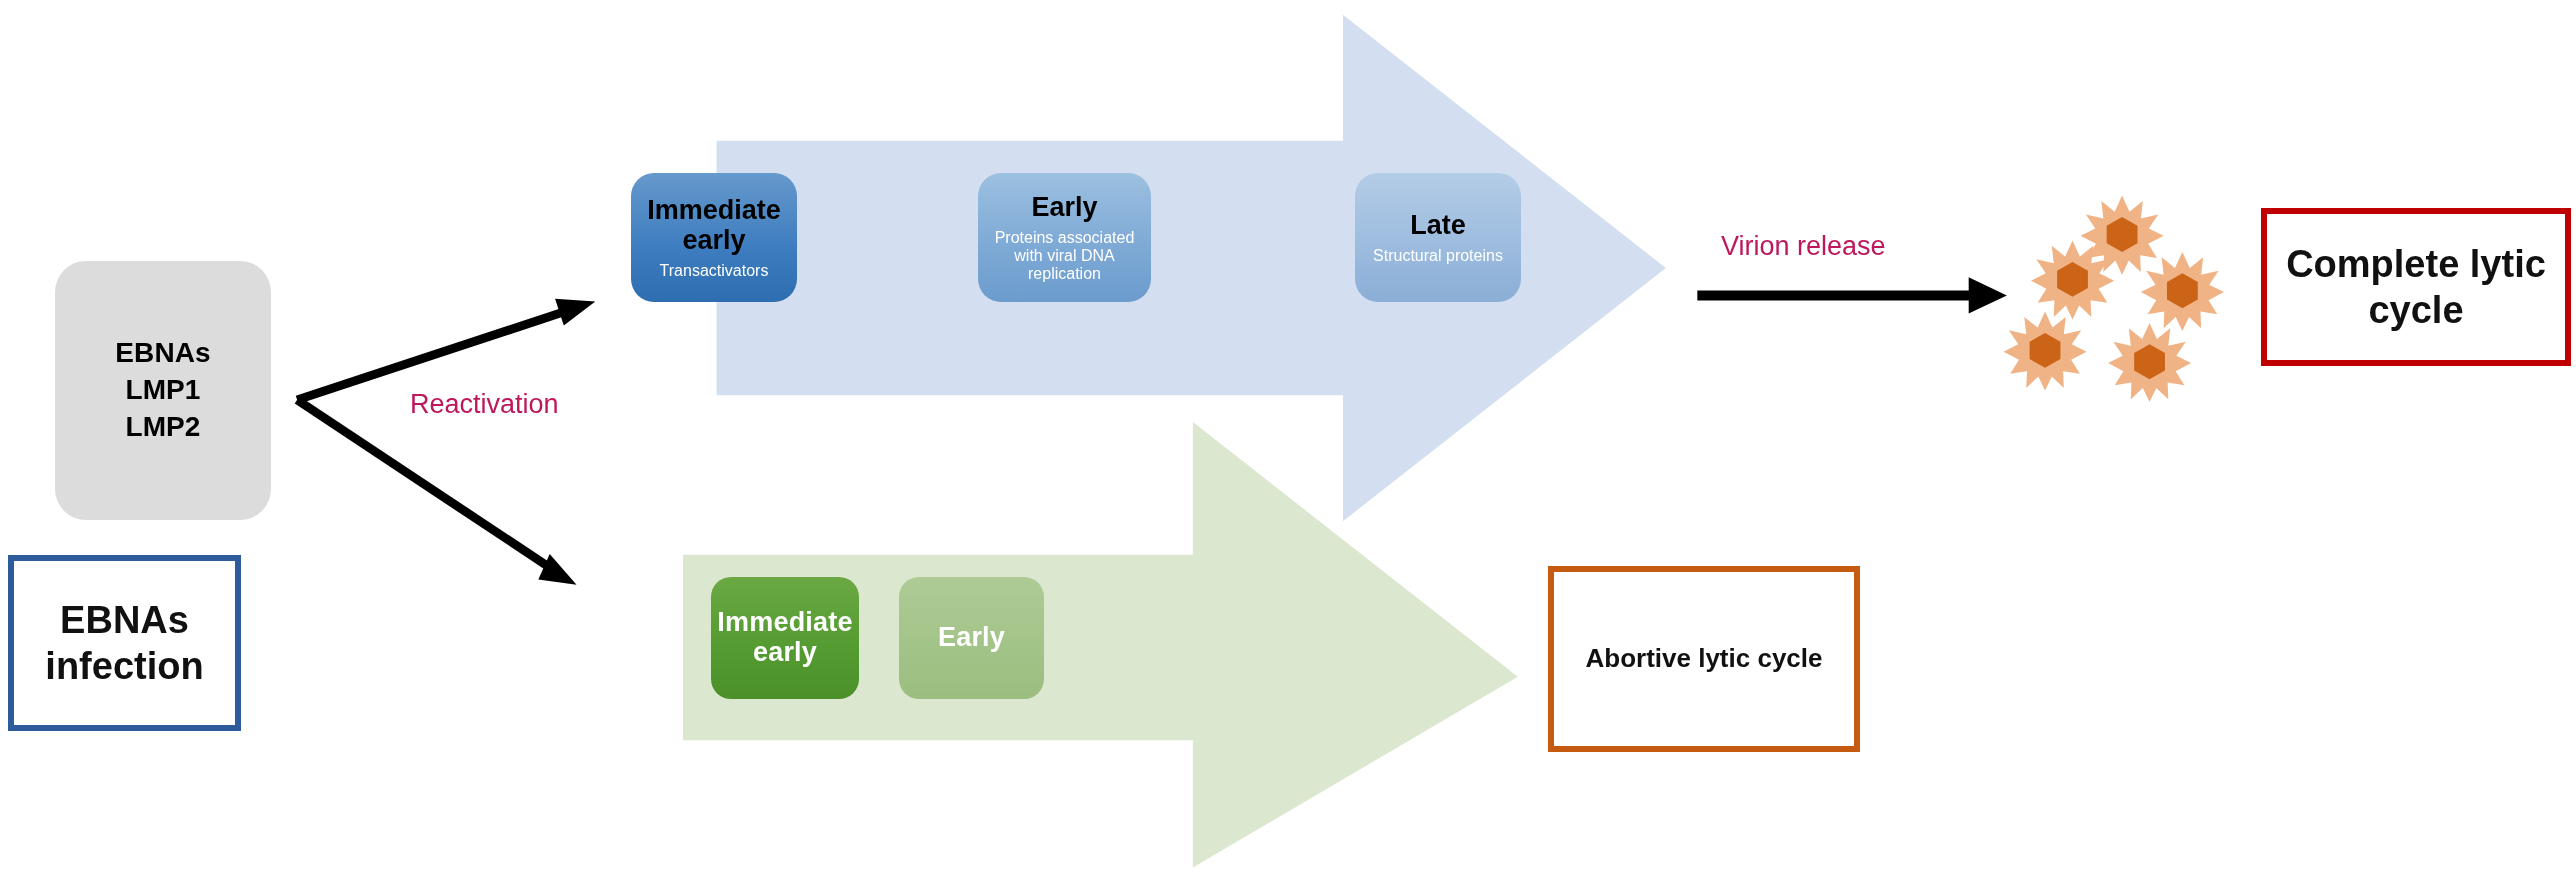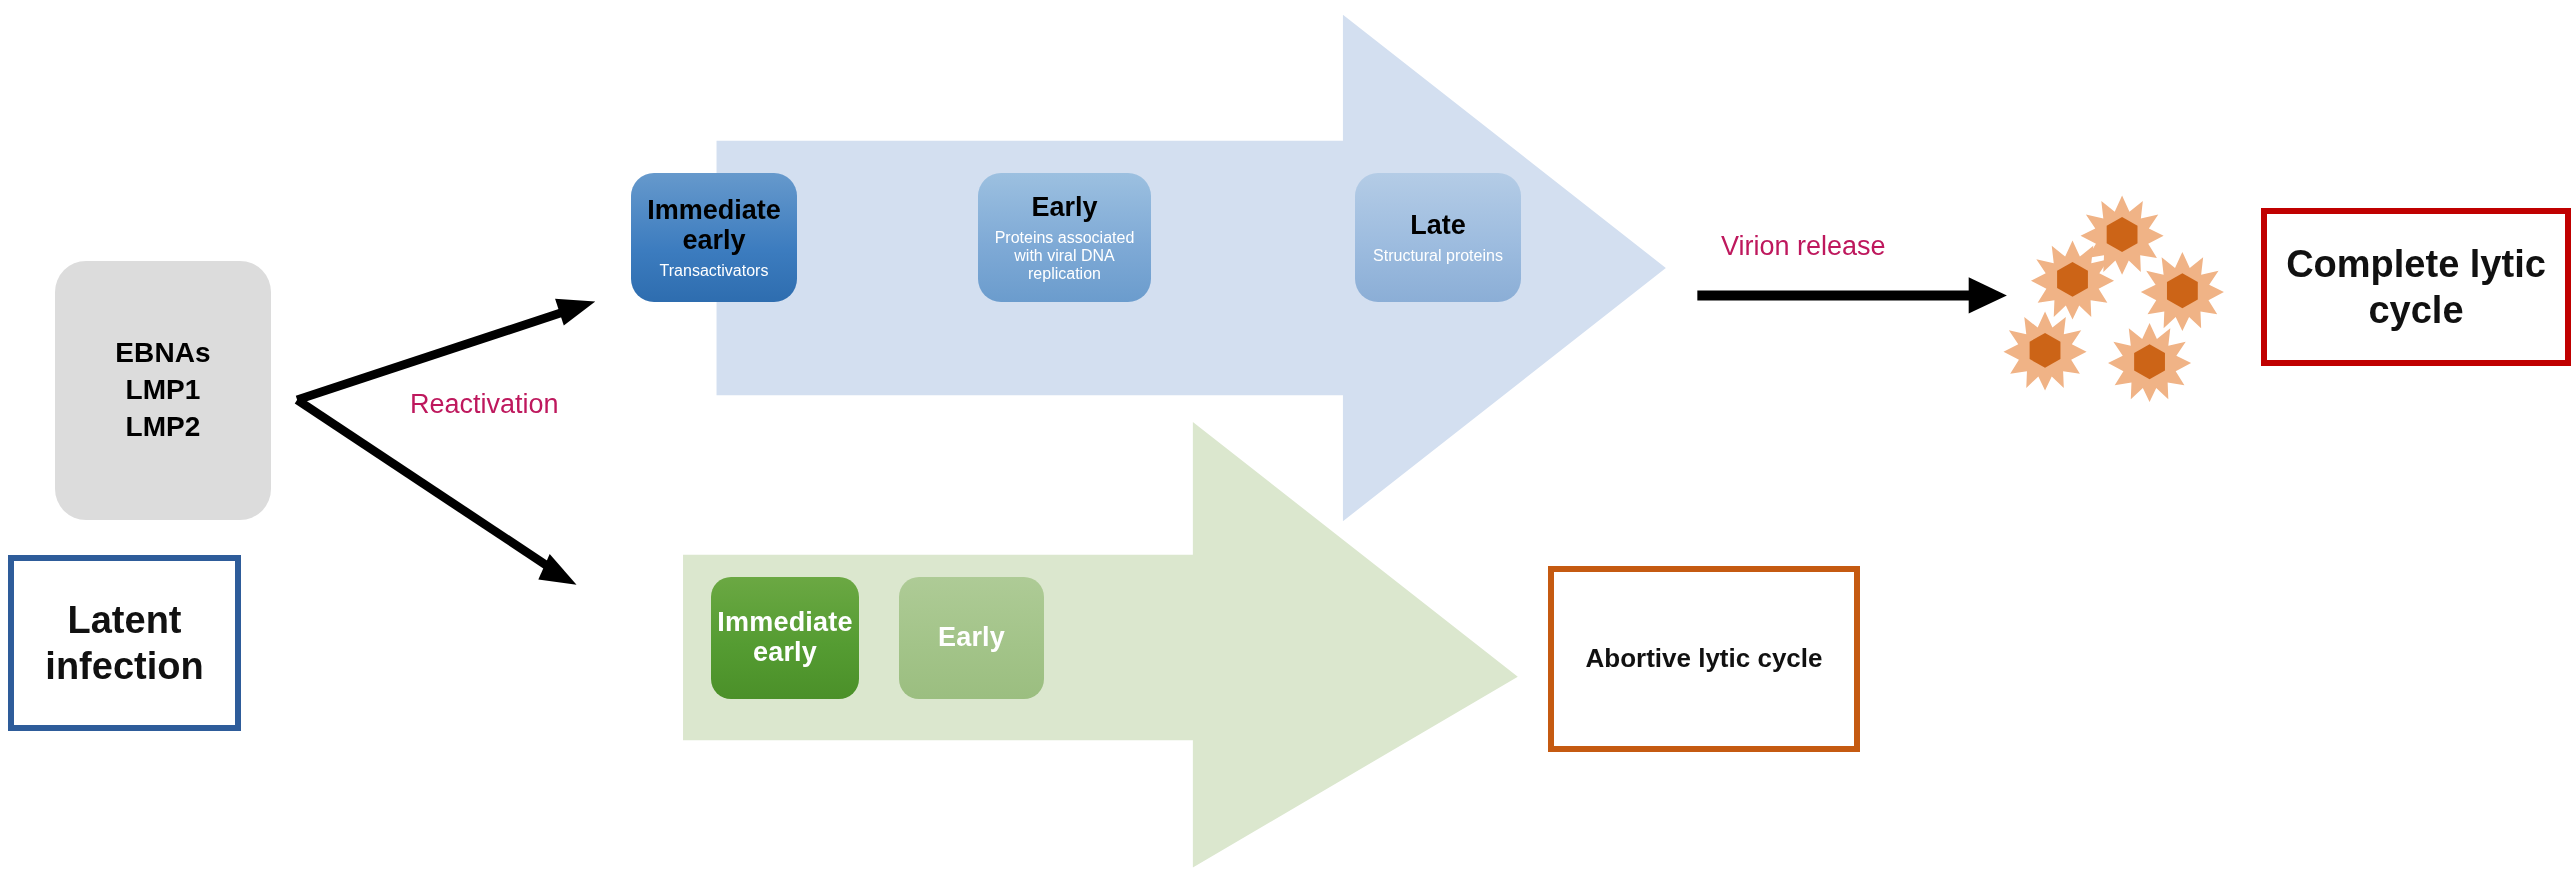--- a/index.html
+++ b/index.html
@@ -215,7 +215,7 @@
   </div>
 
   <div class="abs legend-box" id="latent-infection-box">
-    <span class="txt">Latent infection</span>
+    <span class="txt">EBNAs infection</span>
   </div>
 
   <div class="abs legend-box" id="complete-box">

